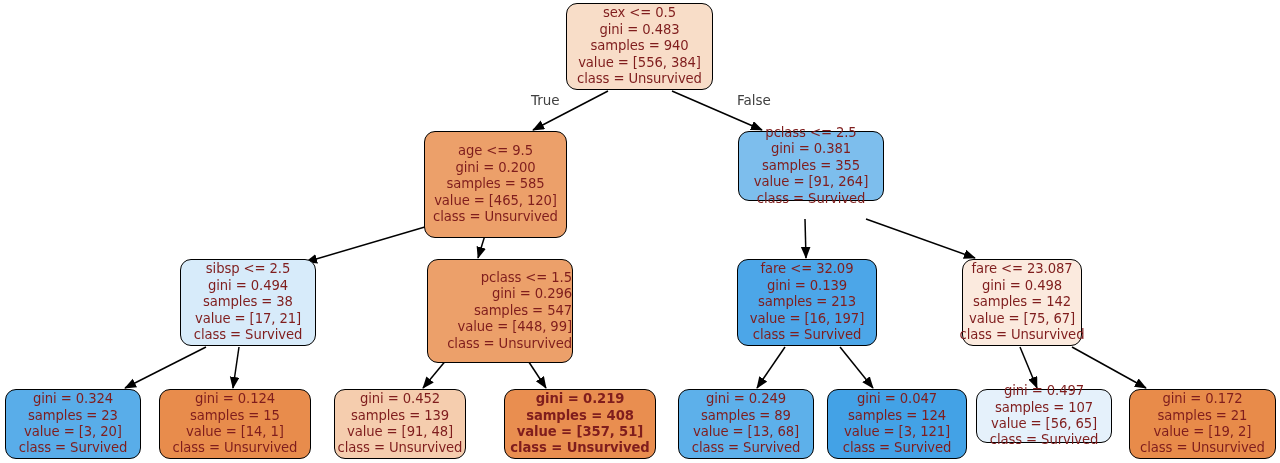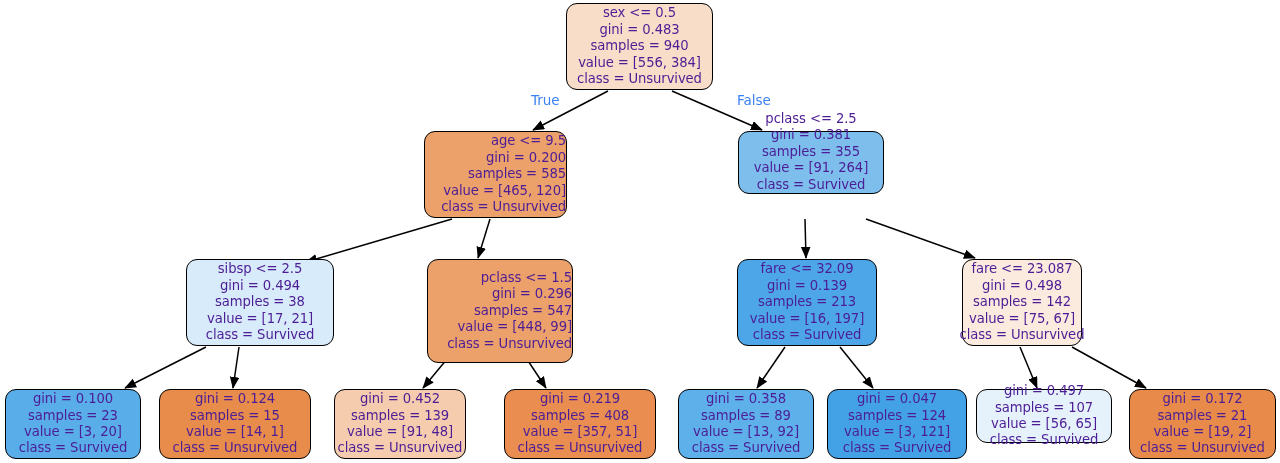--- a/index.html
+++ b/index.html
@@ -33,7 +33,7 @@
     align-items: center;
     justify-content: center;
     text-align: center;
-    color: #4c1d95;
+    color: #7f1d1d;
     font-size: 13.2px;
     line-height: 16.4px;
     white-space: nowrap;

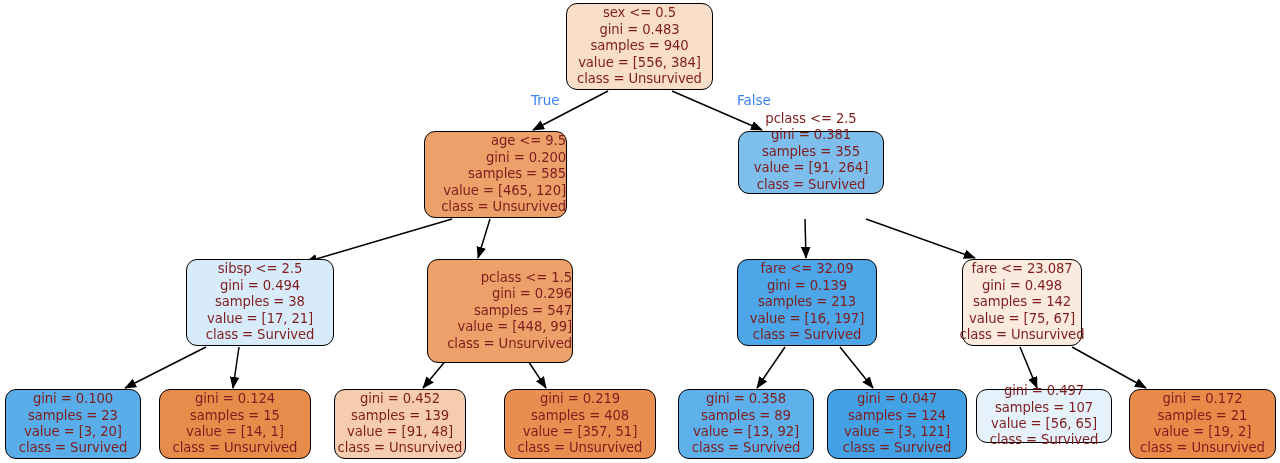--- a/index.html
+++ b/index.html
@@ -45,7 +45,7 @@
   .edge-label {
     position: absolute;
     font-size: 13.5px;
-    color: #3b82f6;
+    color: #404040;
     white-space: nowrap;
   }
 </style>

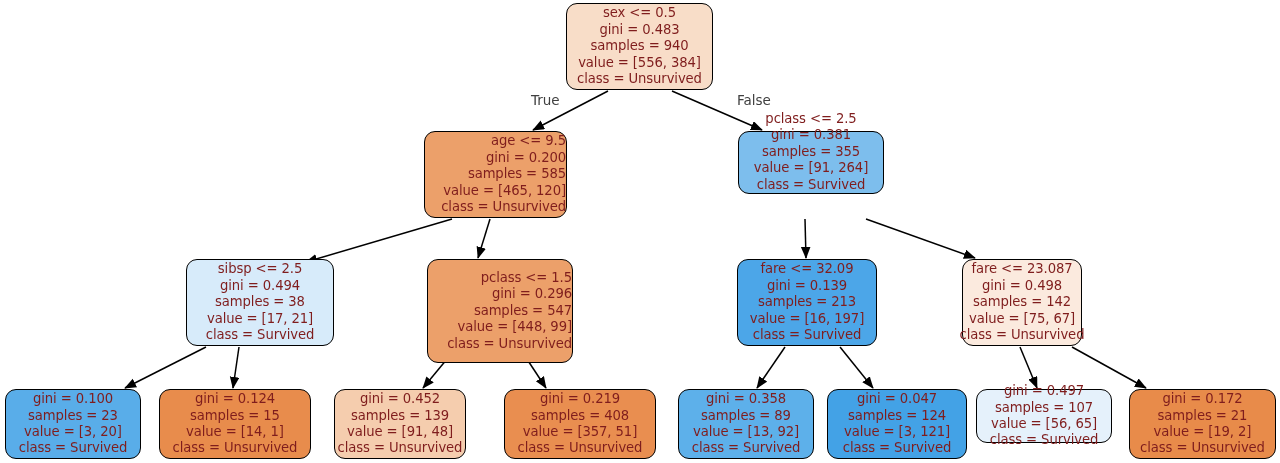--- a/index.html
+++ b/index.html
@@ -93,7 +93,7 @@
         <span class="line">value = [465, 120]</span>
         <span class="line">class = Unsurvived</span>
       </div>
-      <div class="node" style="left: 738px; top: 131px; width: 146px; height: 63px; background: rgb(125, 190, 237); justify-content: flex-end;">
+      <div class="node" style="left: 738px; top: 131px; width: 146px; height: 70px; background: rgb(125, 190, 237);">
         <span class="line">pclass &lt;= 2.5</span>
         <span class="line">gini = 0.381</span>
         <span class="line">samples = 355</span>

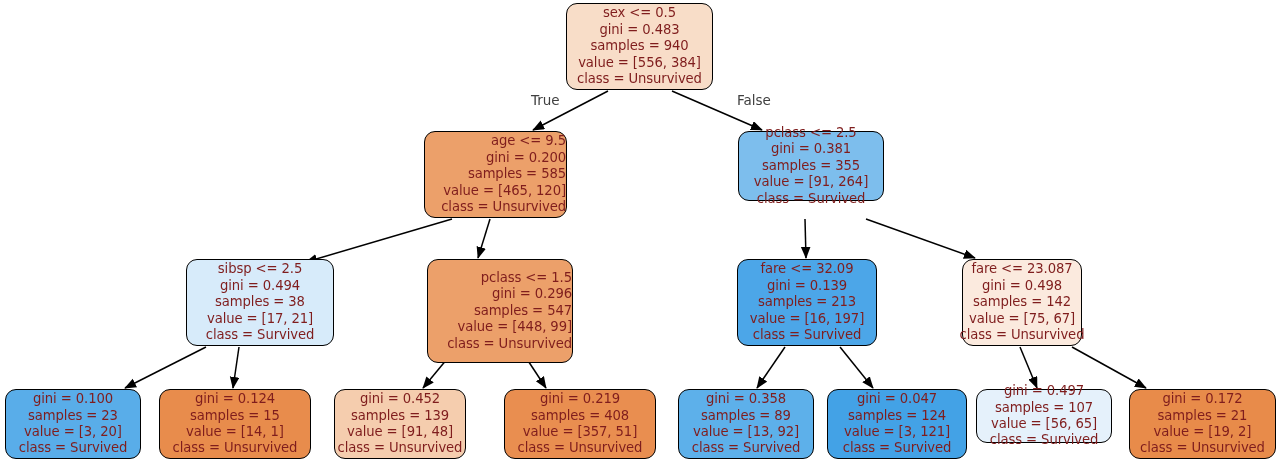--- a/index.html
+++ b/index.html
@@ -86,7 +86,7 @@
         <span class="line">value = [556, 384]</span>
         <span class="line">class = Unsurvived</span>
       </div>
-      <div class="node" style="left: 424px; top: 131px; width: 143px; height: 87px; background: rgb(236, 160, 106); align-items: flex-end;">
+      <div class="node" style="left: 424px; top: 131px; width: 143px; height: 107px; background: rgb(236, 160, 106);">
         <span class="line">age &lt;= 9.5</span>
         <span class="line">gini = 0.200</span>
         <span class="line">samples = 585</span>

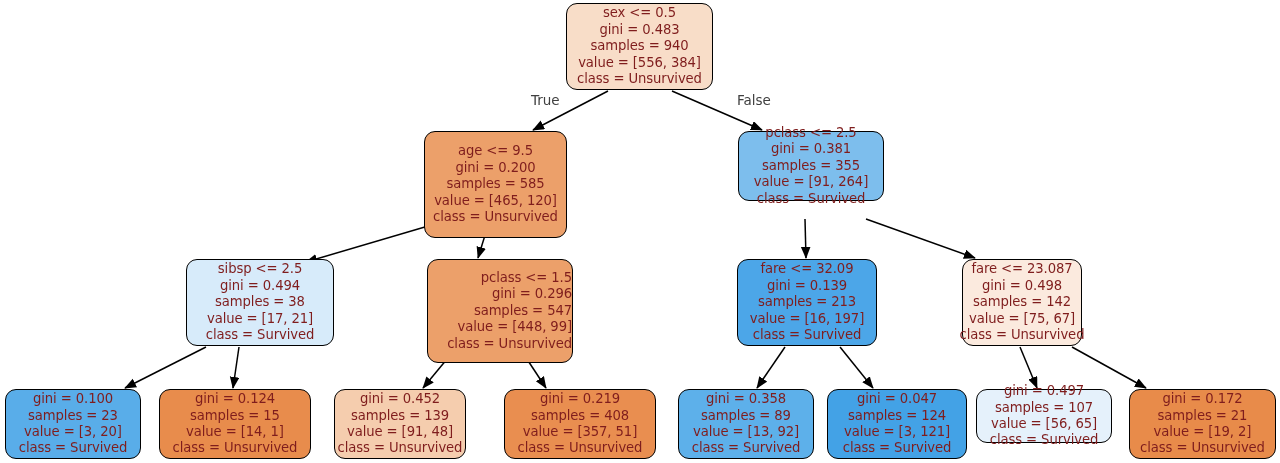--- a/index.html
+++ b/index.html
@@ -100,7 +100,7 @@
         <span class="line">value = [91, 264]</span>
         <span class="line">class = Survived</span>
       </div>
-      <div class="node" style="left: 186px; top: 259px; width: 148px; height: 87px; background: rgb(215, 235, 250);">
+      <div class="node" style="left: 180px; top: 259px; width: 136px; height: 87px; background: rgb(215, 235, 250);">
         <span class="line">sibsp &lt;= 2.5</span>
         <span class="line">gini = 0.494</span>
         <span class="line">samples = 38</span>

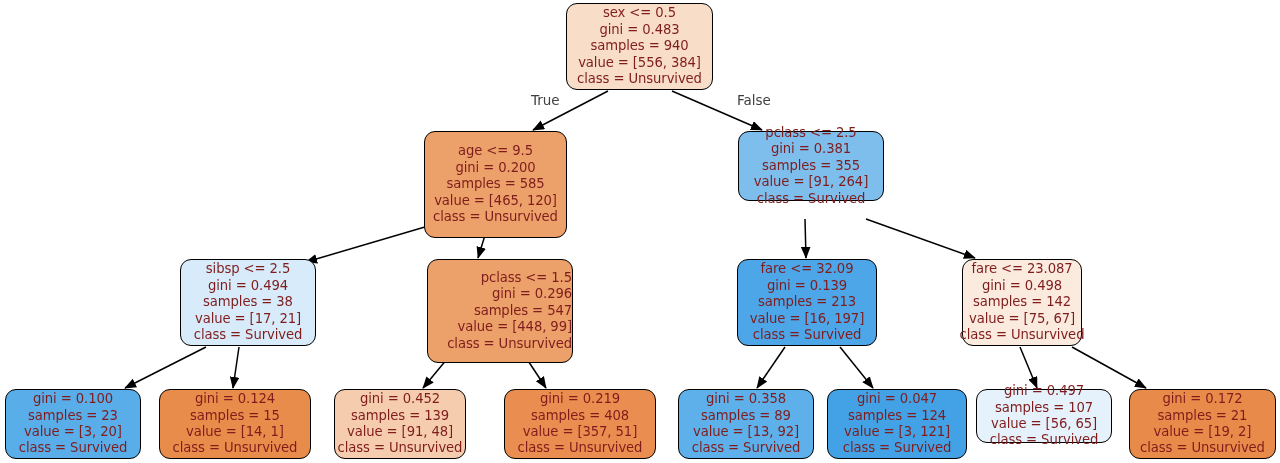--- a/index.html
+++ b/index.html
@@ -129,7 +129,7 @@
         <span class="line">class = Unsurvived</span>
       </div>
       <div class="node" style="left: 5px; top: 389px; width: 136px; height: 70px; background: rgb(89, 173, 233);">
-        <span class="line">gini = 0.100</span>
+        <span class="line">gini = 0.324</span>
         <span class="line">samples = 23</span>
         <span class="line">value = [3, 20]</span>
         <span class="line">class = Survived</span>

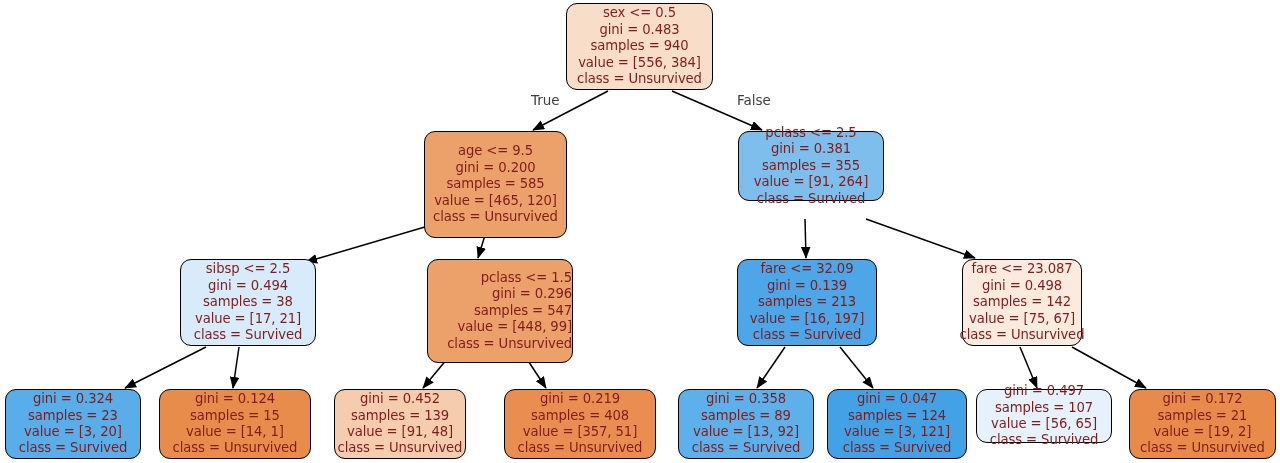--- a/index.html
+++ b/index.html
@@ -146,7 +146,7 @@
         <span class="line">value = [91, 48]</span>
         <span class="line">class = Unsurvived</span>
       </div>
-      <div class="node" style="left: 504px; top: 389px; width: 152px; height: 70px; background: rgb(233, 142, 80);">
+      <div class="node" style="left: 504px; top: 389px; width: 152px; height: 70px; background: rgb(233, 142, 80); font-weight: bold;">
         <span class="line">gini = 0.219</span>
         <span class="line">samples = 408</span>
         <span class="line">value = [357, 51]</span>

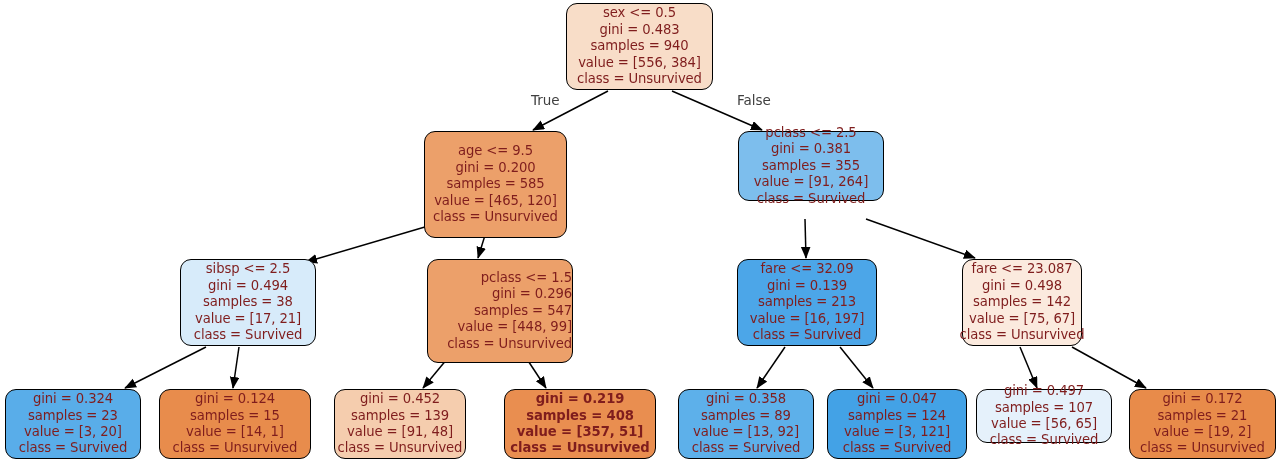--- a/index.html
+++ b/index.html
@@ -153,7 +153,7 @@
         <span class="line">class = Unsurvived</span>
       </div>
       <div class="node" style="left: 678px; top: 389px; width: 136px; height: 70px; background: rgb(93, 176, 234);">
-        <span class="line">gini = 0.358</span>
+        <span class="line">gini = 0.249</span>
         <span class="line">samples = 89</span>
         <span class="line">value = [13, 92]</span>
         <span class="line">class = Survived</span>

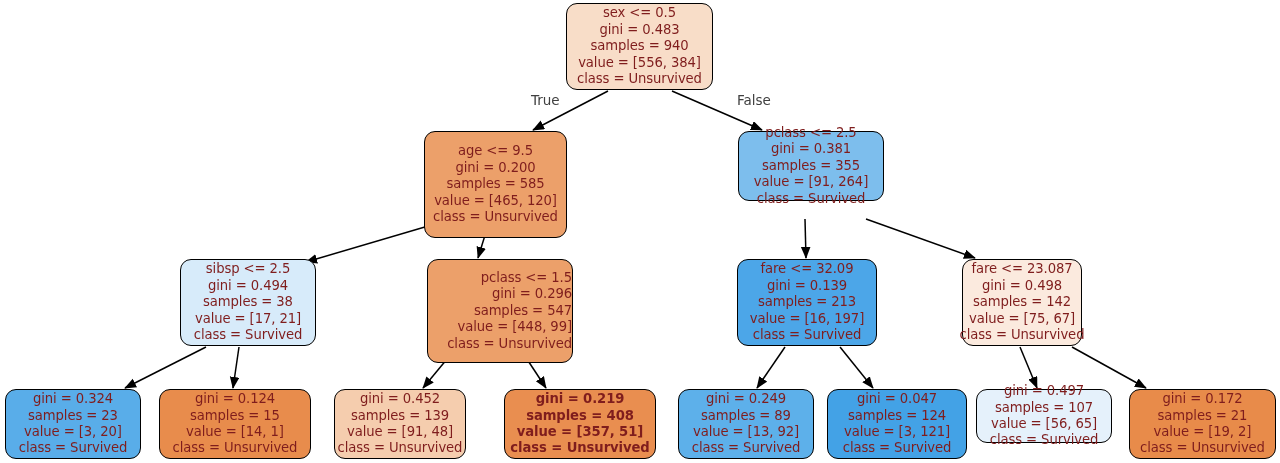--- a/index.html
+++ b/index.html
@@ -155,7 +155,7 @@
       <div class="node" style="left: 678px; top: 389px; width: 136px; height: 70px; background: rgb(93, 176, 234);">
         <span class="line">gini = 0.249</span>
         <span class="line">samples = 89</span>
-        <span class="line">value = [13, 92]</span>
+        <span class="line">value = [13, 68]</span>
         <span class="line">class = Survived</span>
       </div>
       <div class="node" style="left: 827px; top: 389px; width: 140px; height: 70px; background: rgb(67, 162, 230);">

